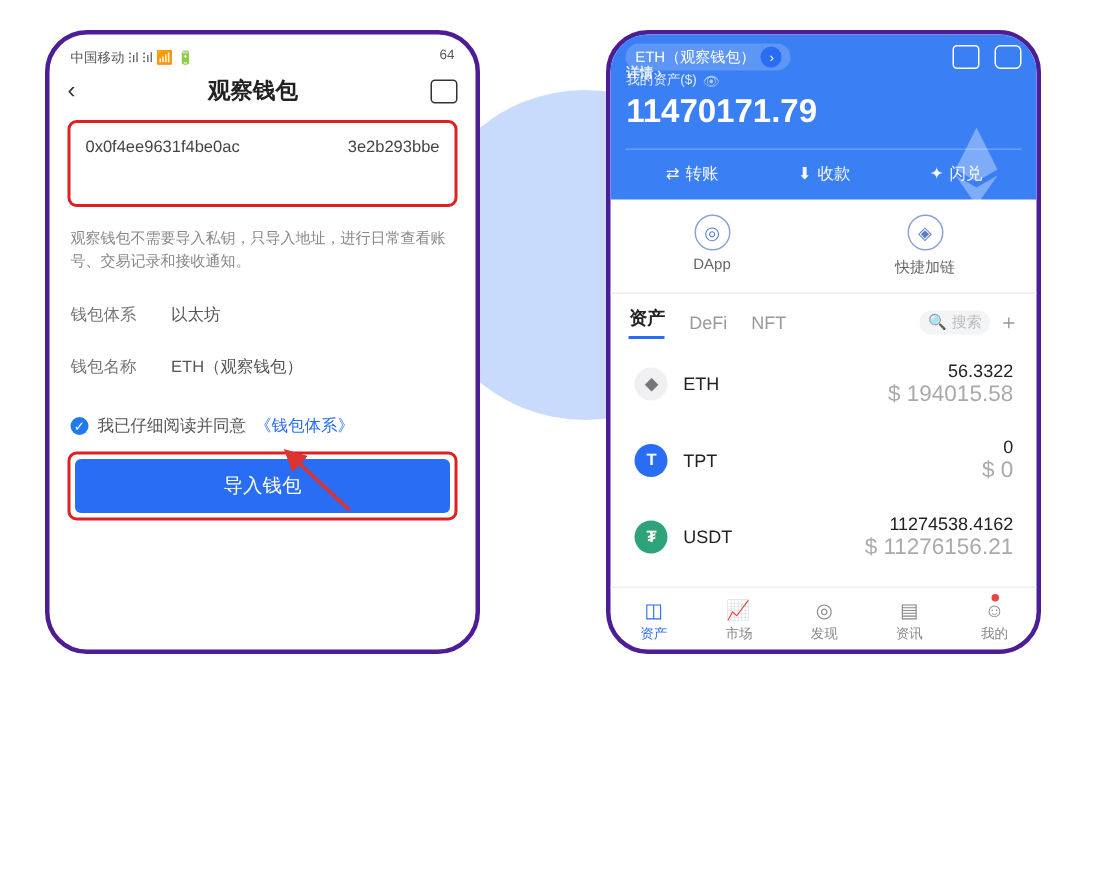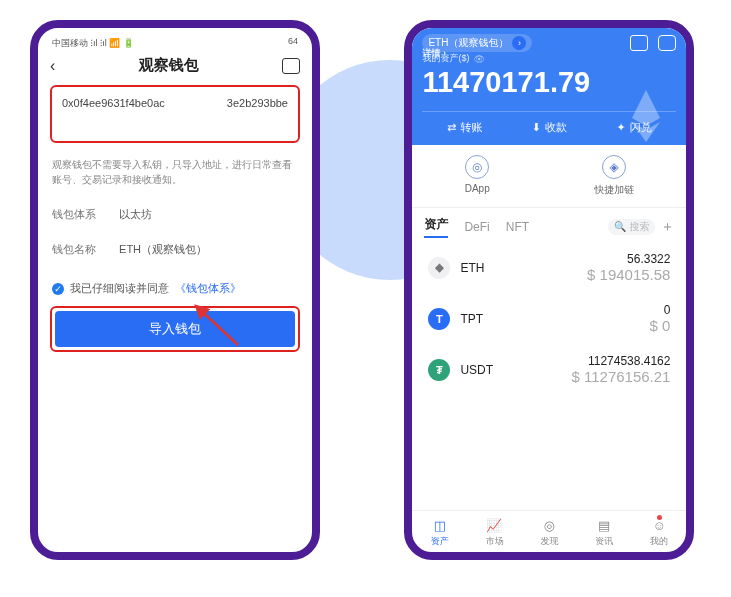--- a/index.html
+++ b/index.html
@@ -29,8 +29,8 @@
     display: inline-block;
     vertical-align: top;
     width: 290px;
-    height: 540px;
-    border: 8px solid #4c1d95;
+    height: 416px;
+    border: 3px solid #4c1d95;
     border-radius: 28px;
     background: #fff;
     overflow: hidden;

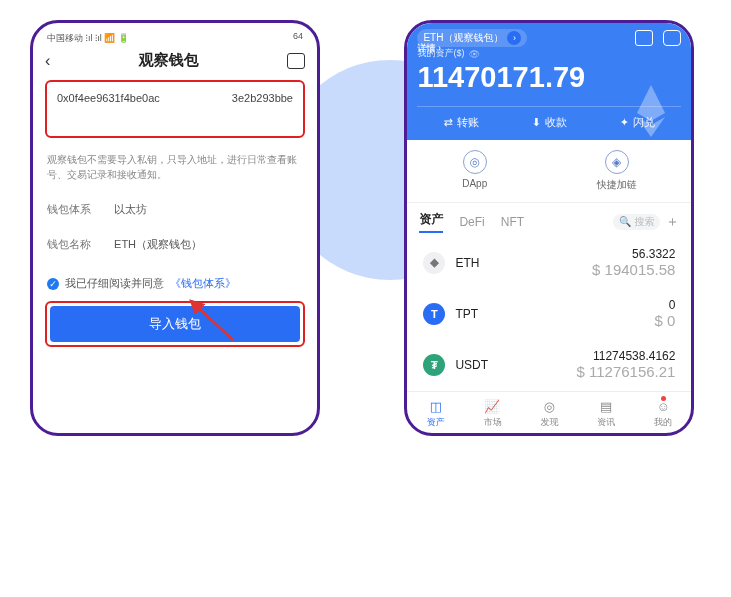--- a/index.html
+++ b/index.html
@@ -75,7 +75,7 @@
   .top-icons { display:flex; gap:10px; font-size:14px; }
   .iconbox { width:16px;height:14px;border:1.5px solid #fff;border-radius:3px; }
   .assets-label { font-size:9px; opacity:.85; display:flex; align-items:center; gap:4px;}
-  .assets-value { font-size:29px; font-weight:600; margin:2px 0 12px; }
+  .assets-value { font-size:22px; font-weight:600; margin:2px 0 12px; }
   .detail-link { font-size:9px; opacity:.85; text-align:left; margin-top:-18px; margin-bottom:6px;font-weight:bold;}
   .action-row { display:flex; justify-content:space-around; border-top:1px solid rgba(255,255,255,.25); padding:8px 0 10px; font-size:11px; }
   .action-item { display:flex; align-items:center; gap:4px; opacity:.95; }

